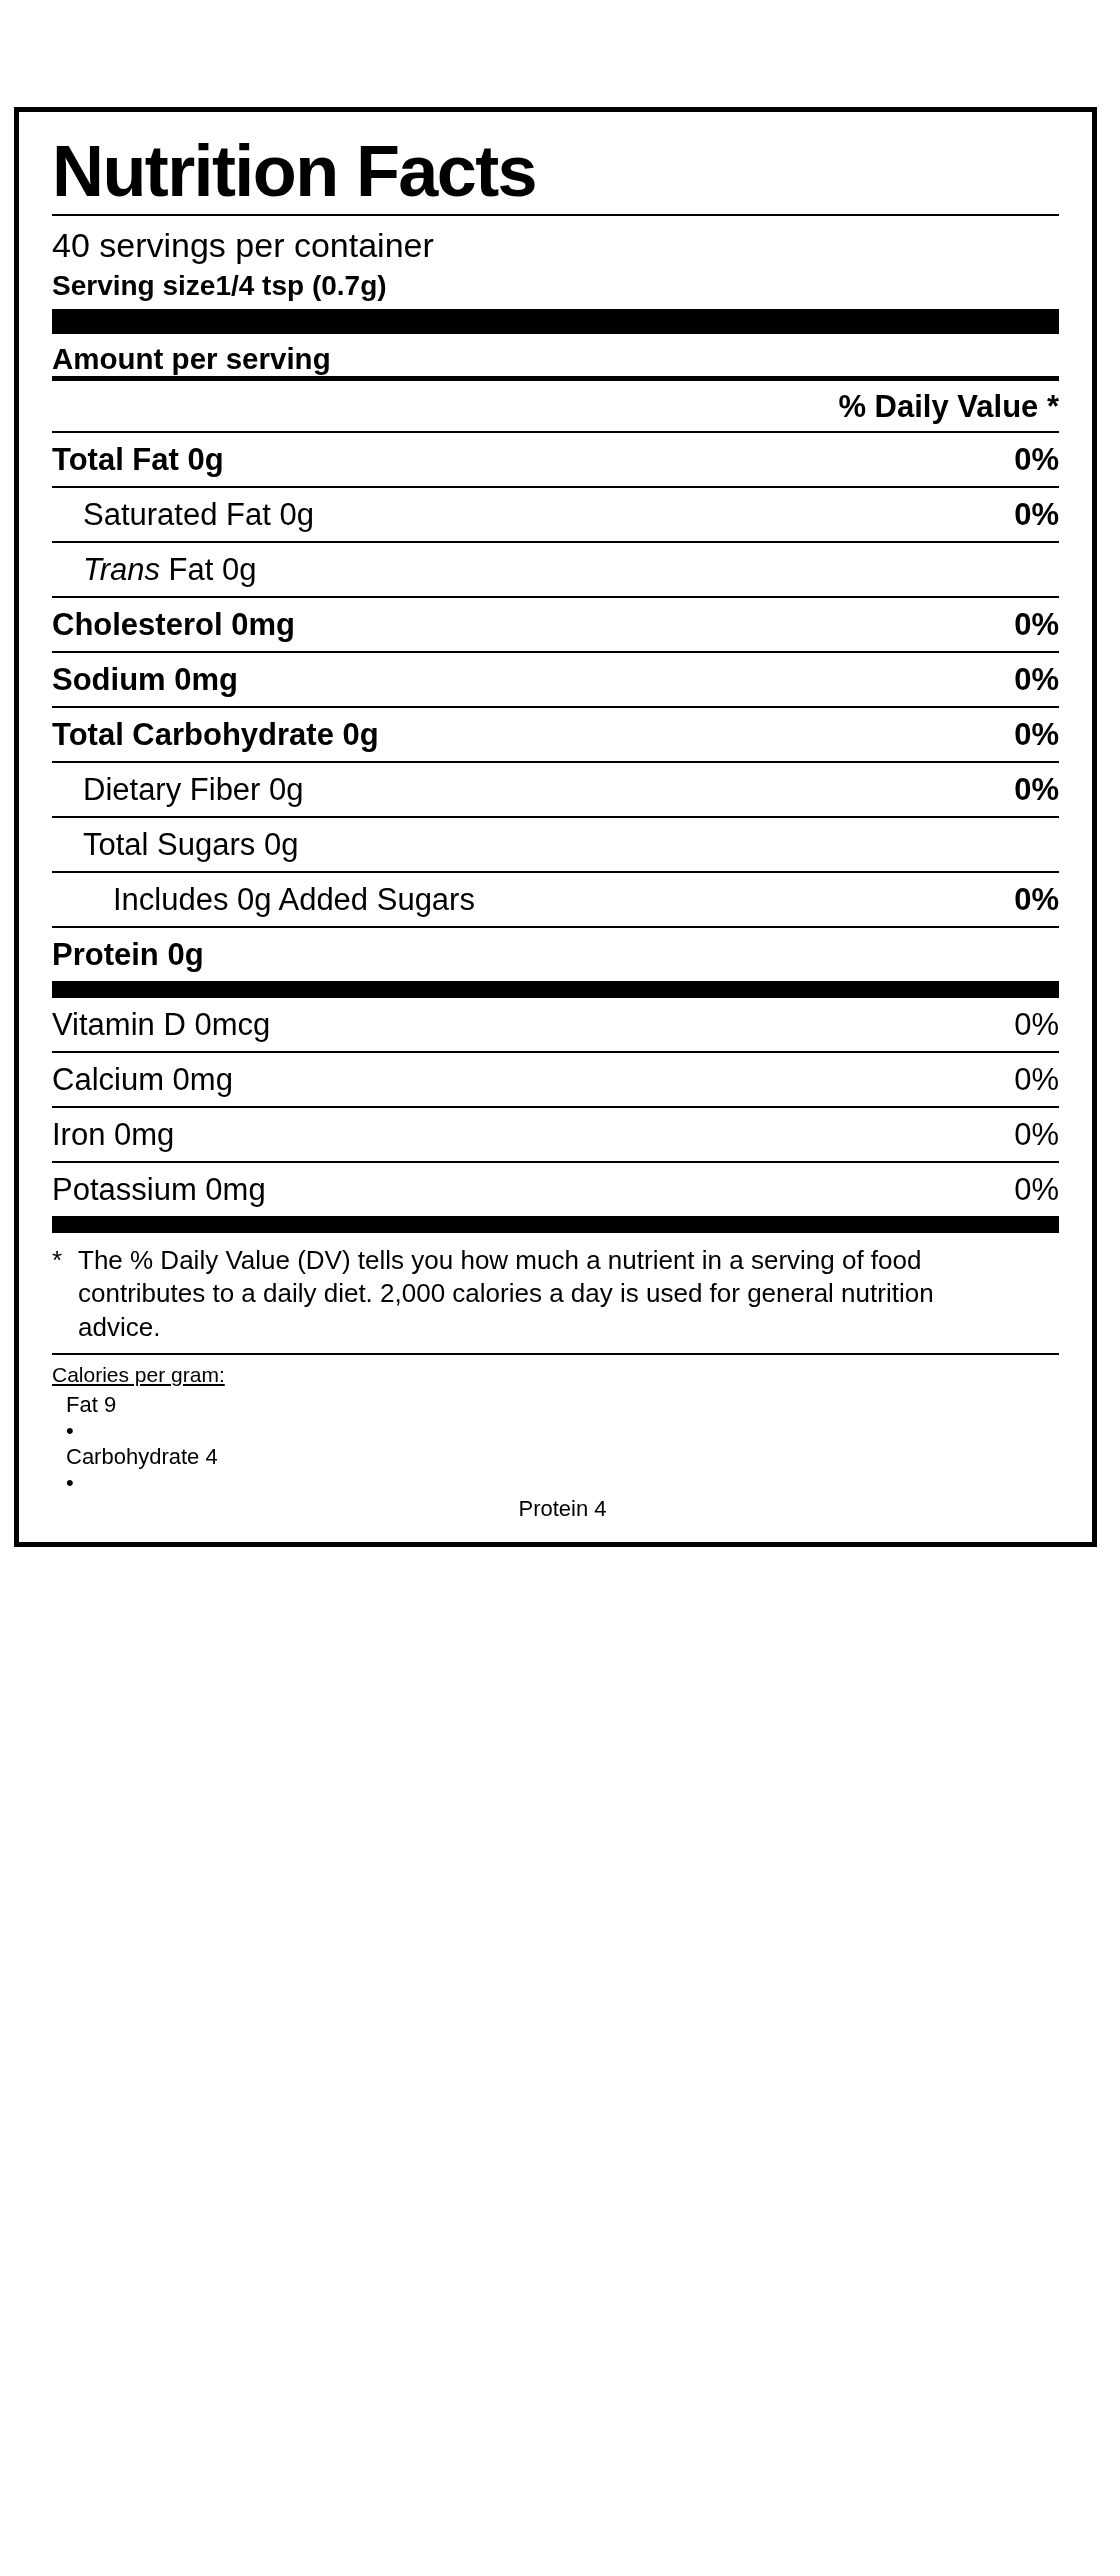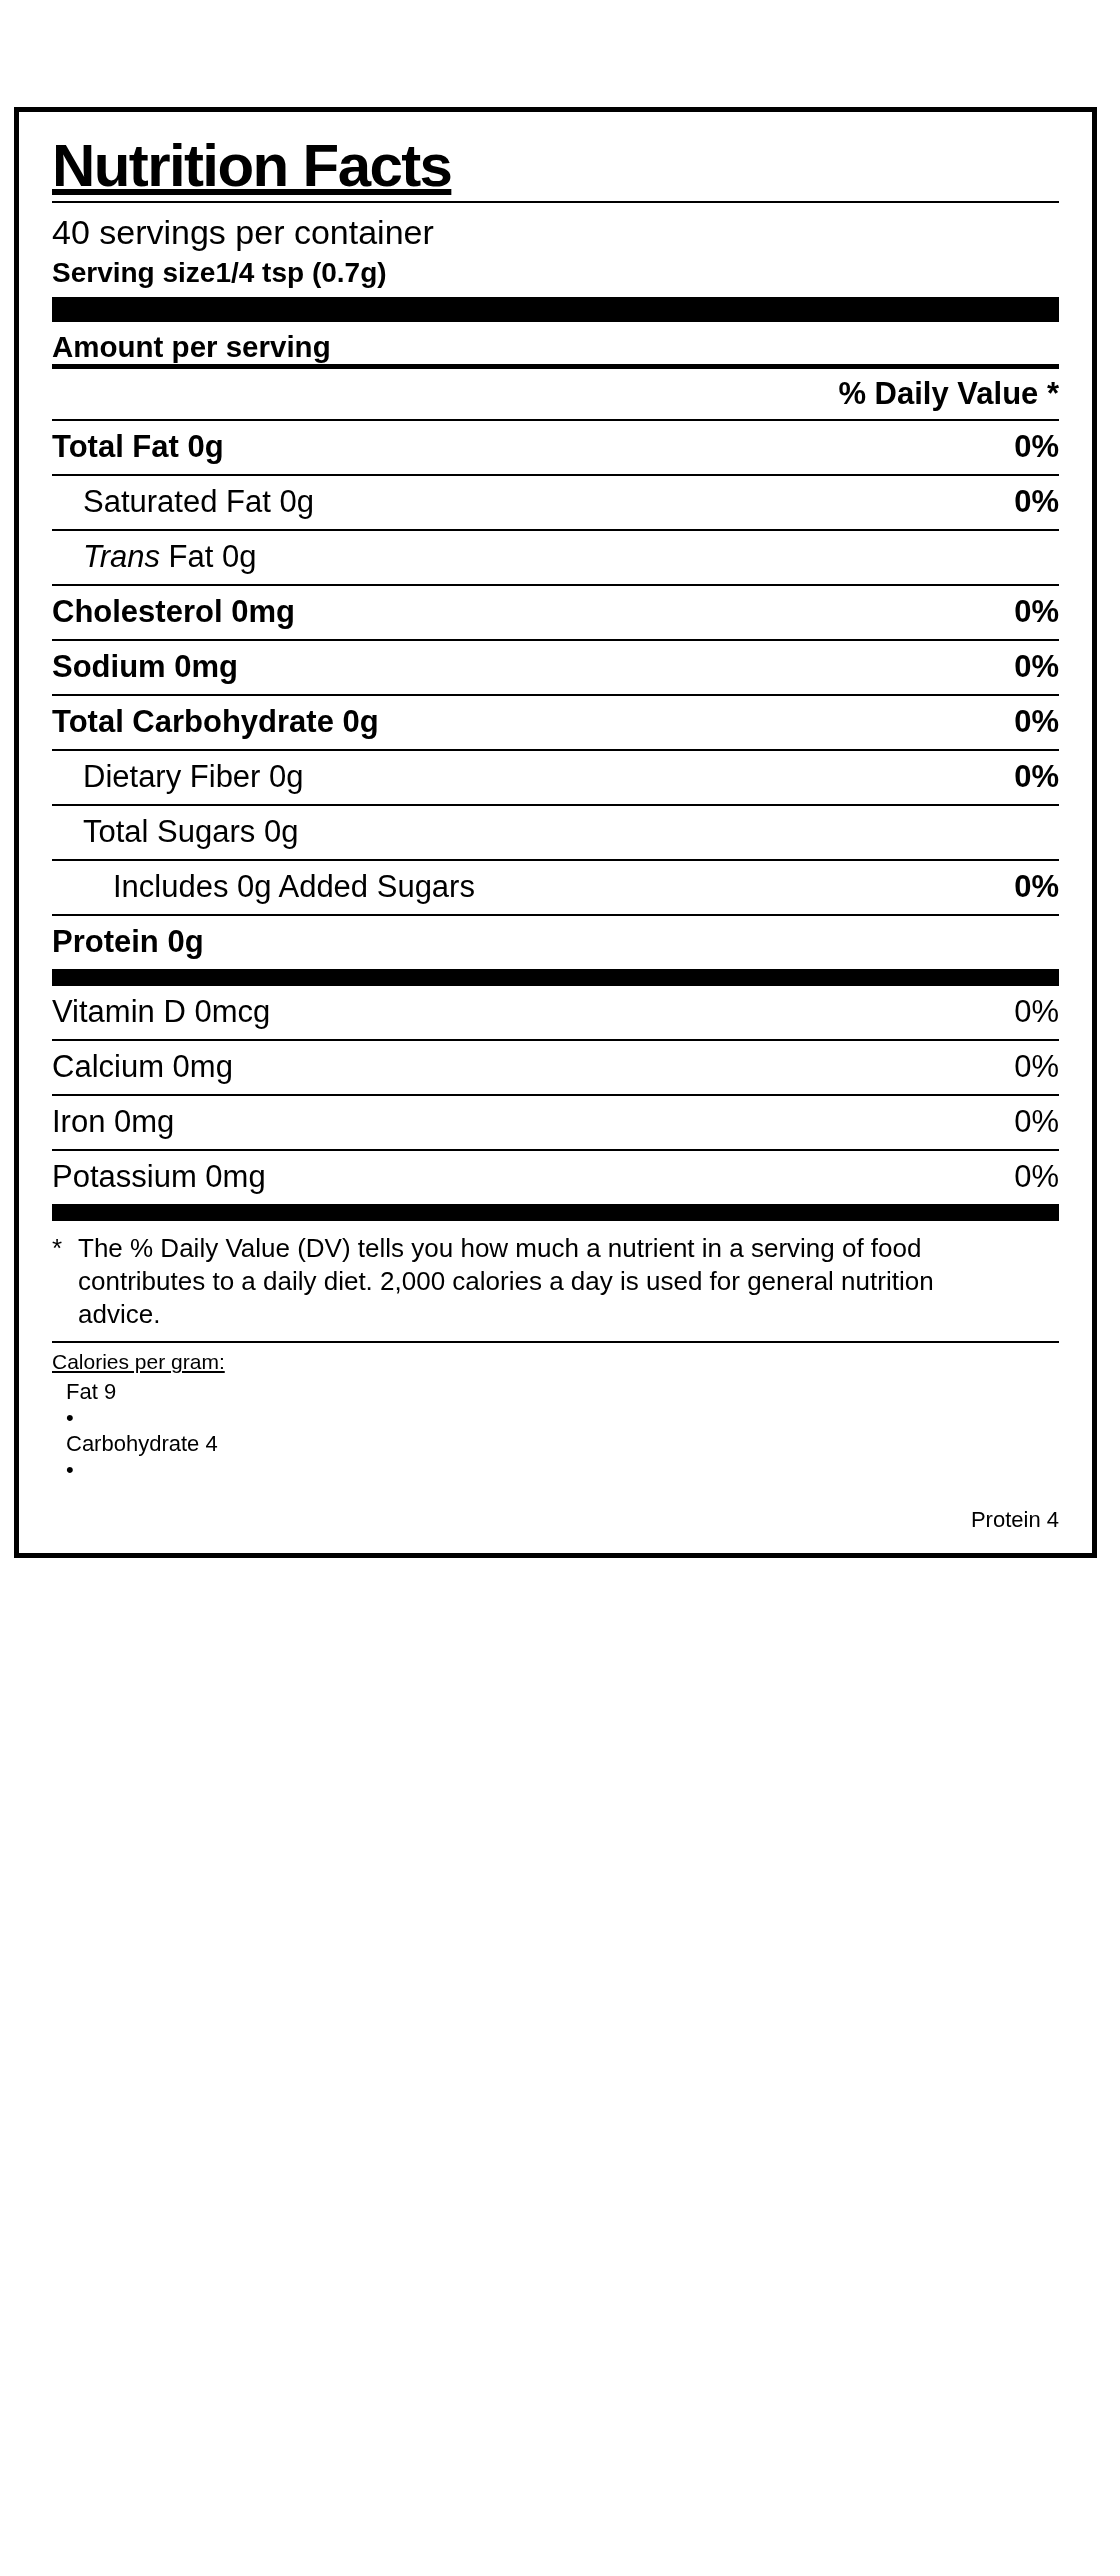--- a/index.html
+++ b/index.html
@@ -35,13 +35,12 @@
 
   
   .title {
-    font-size: 60px;
+    font-size: 72px;
     font-weight: bold;
     line-height: 1.05;
     letter-spacing: -1.6px;
     margin: 7.8px 0 4.7px 0;
     white-space: nowrap;
-    text-decoration: underline;
   }
 
   

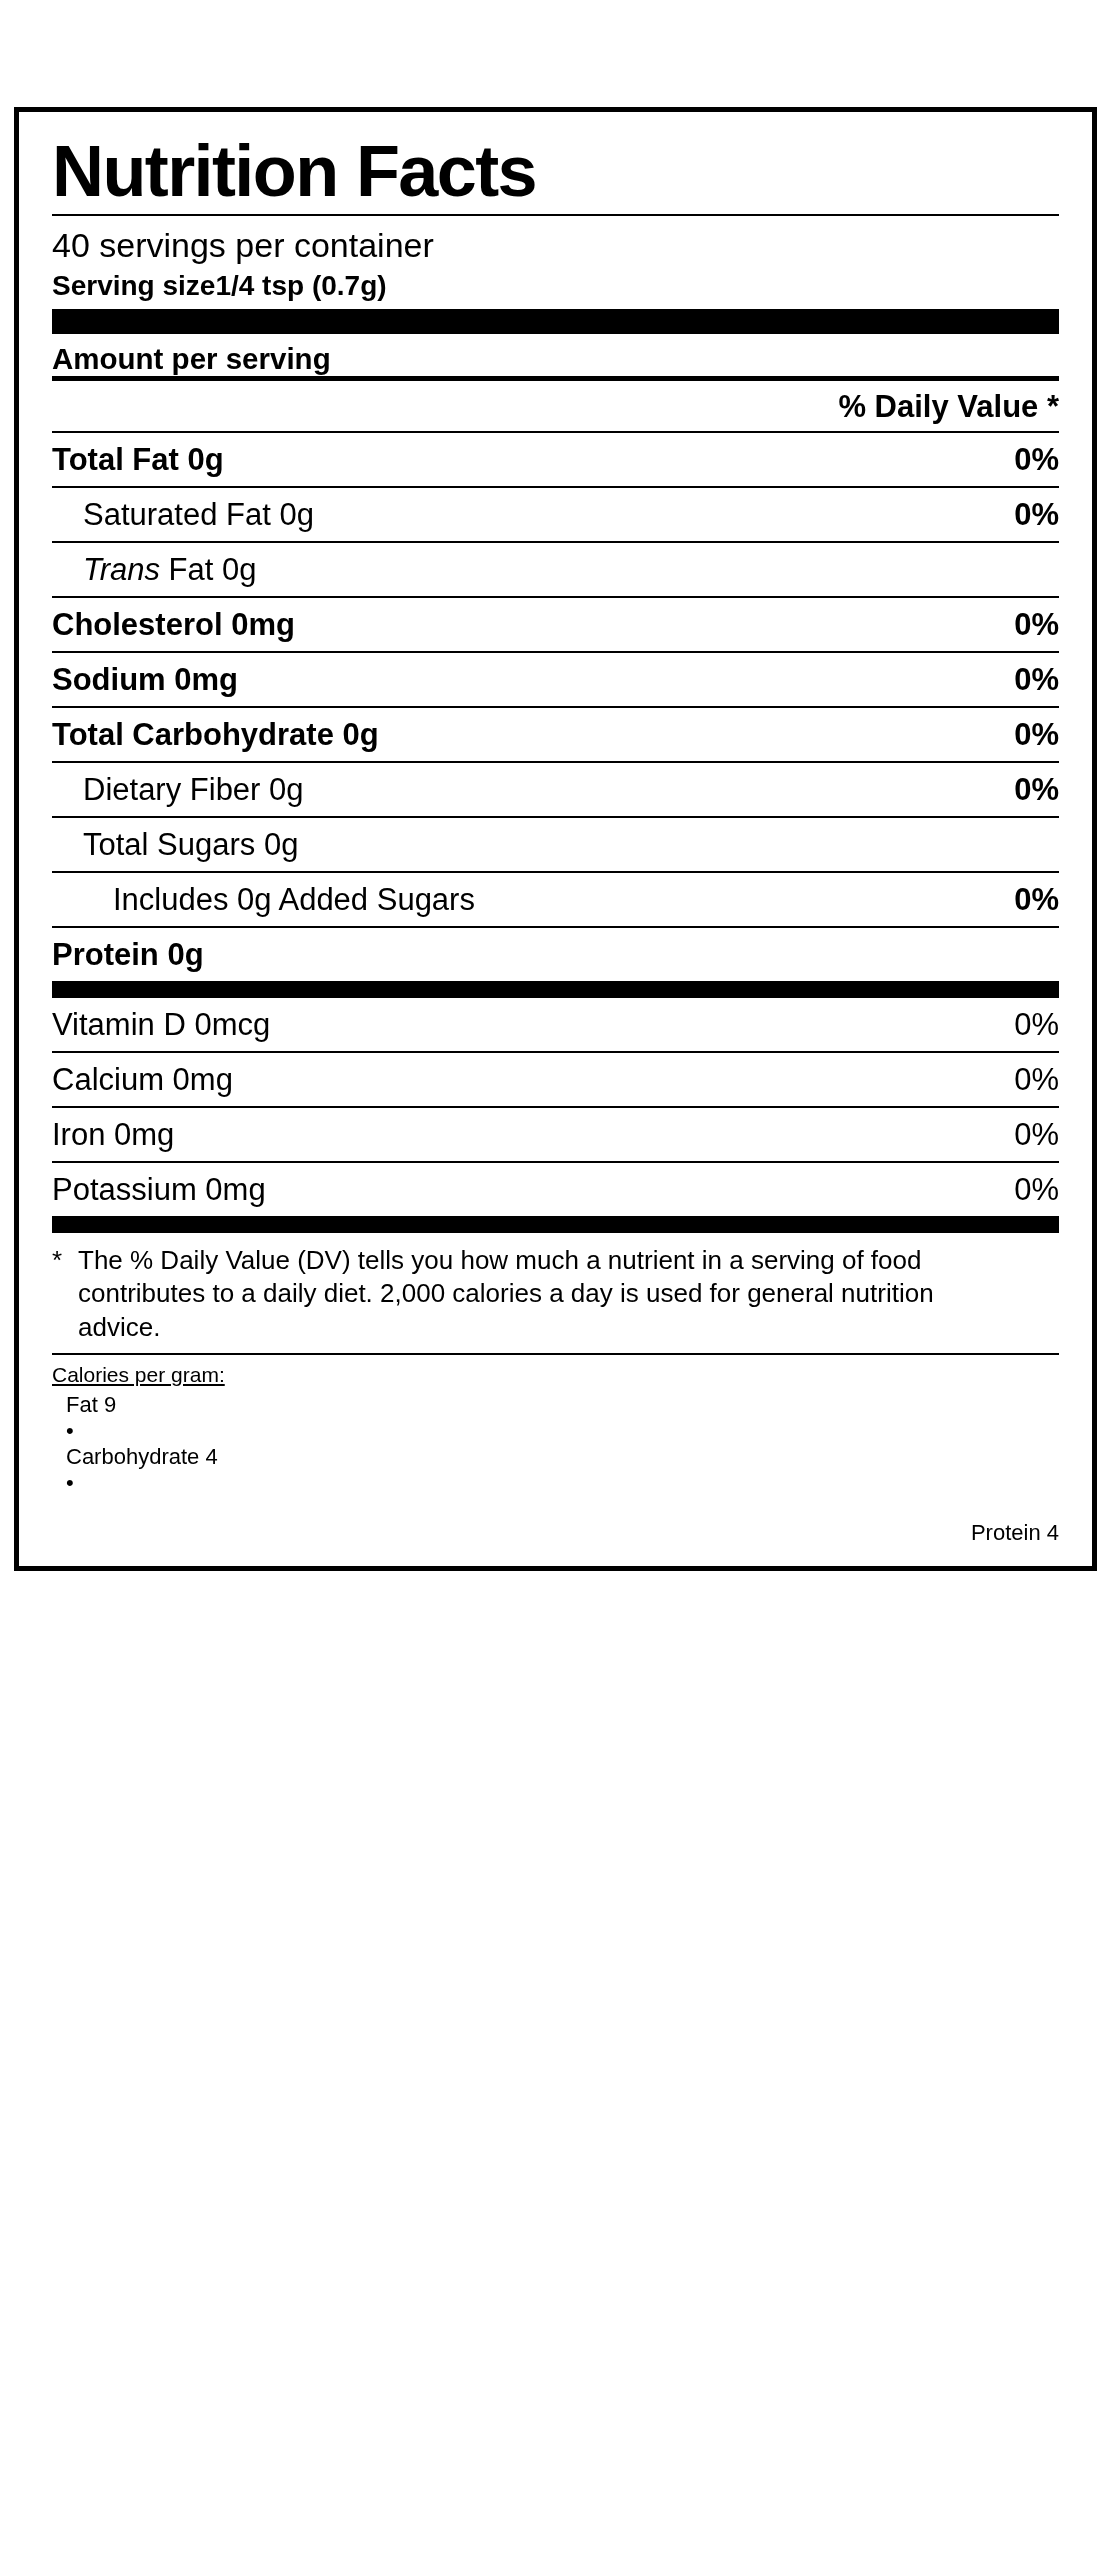--- a/index.html
+++ b/index.html
@@ -165,7 +165,7 @@
   .cpg-row .dot { width: 147px; text-align: left; }
   .cpg-row .c2 { width: 326px; }
   .cpg-row .dot2 { width: 132px; text-align: left; }
-  .cpg-row .c3 { text-align: right; margin-top: 24px; }
+  .cpg-row .c3 { text-align: center; }
 </style>
 </head>
 <body>

